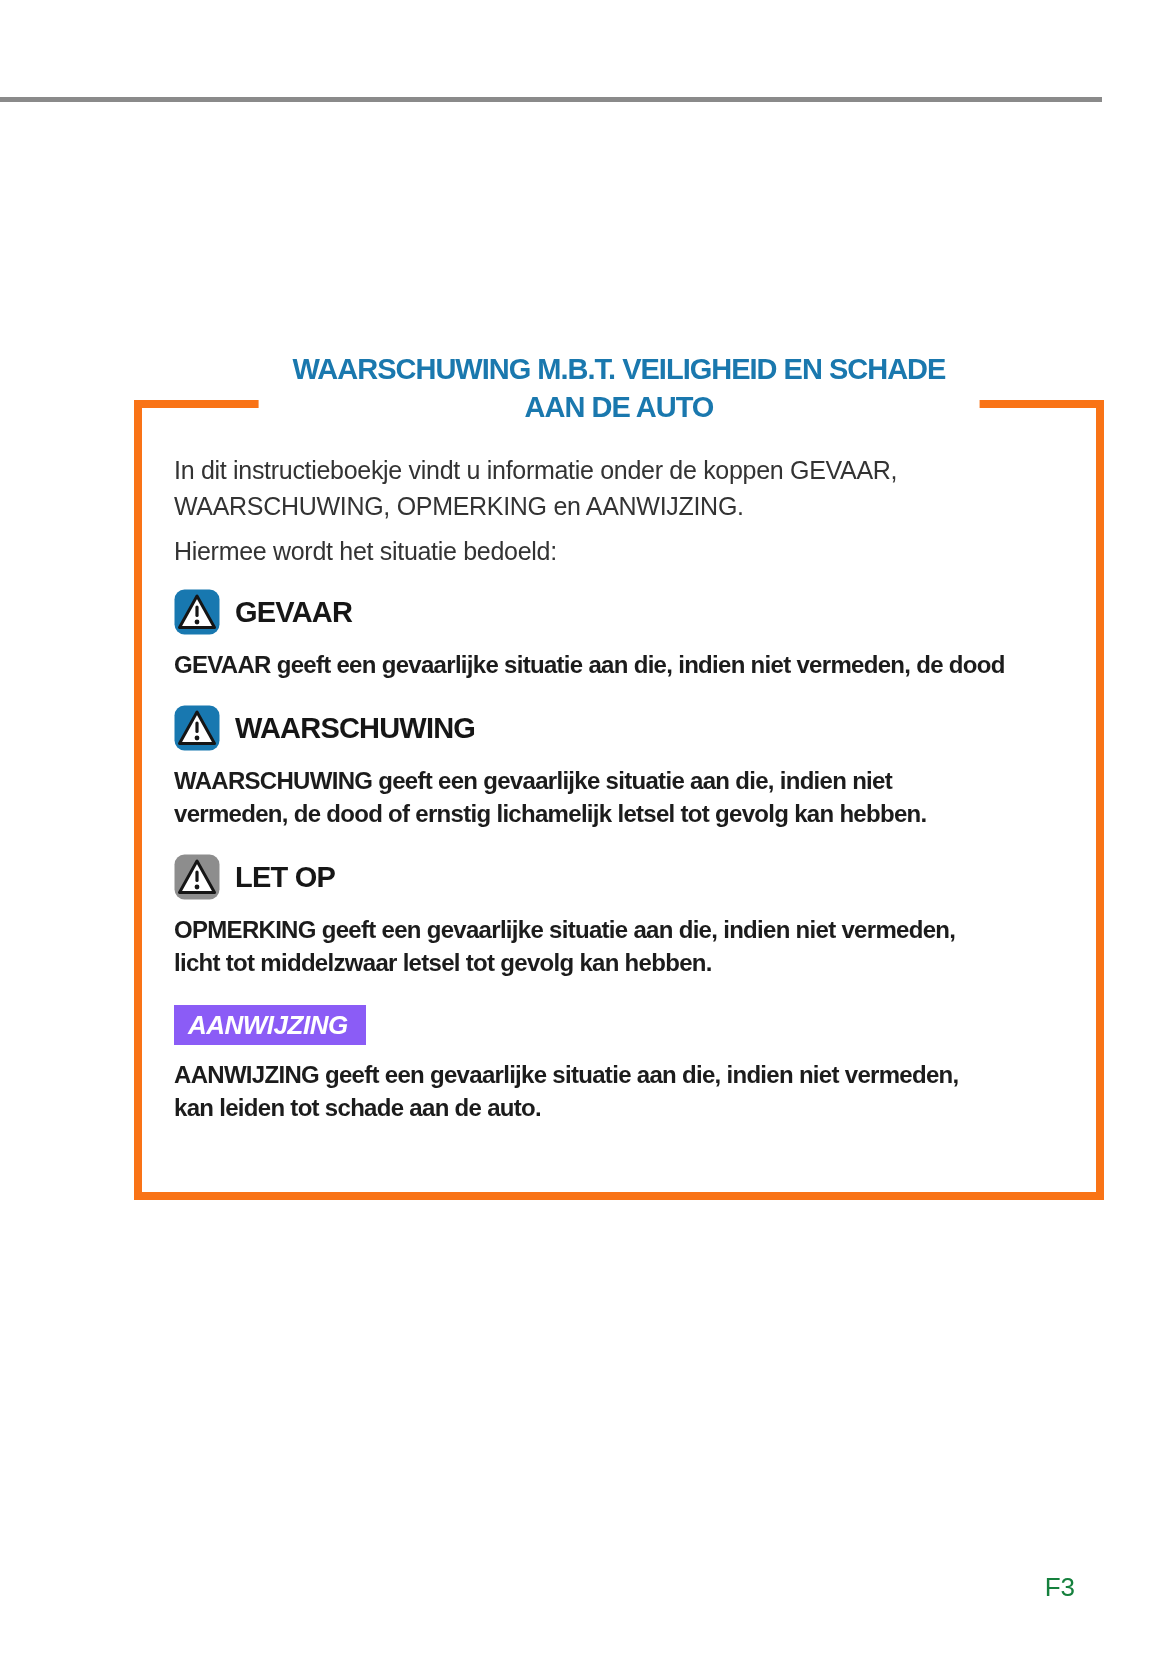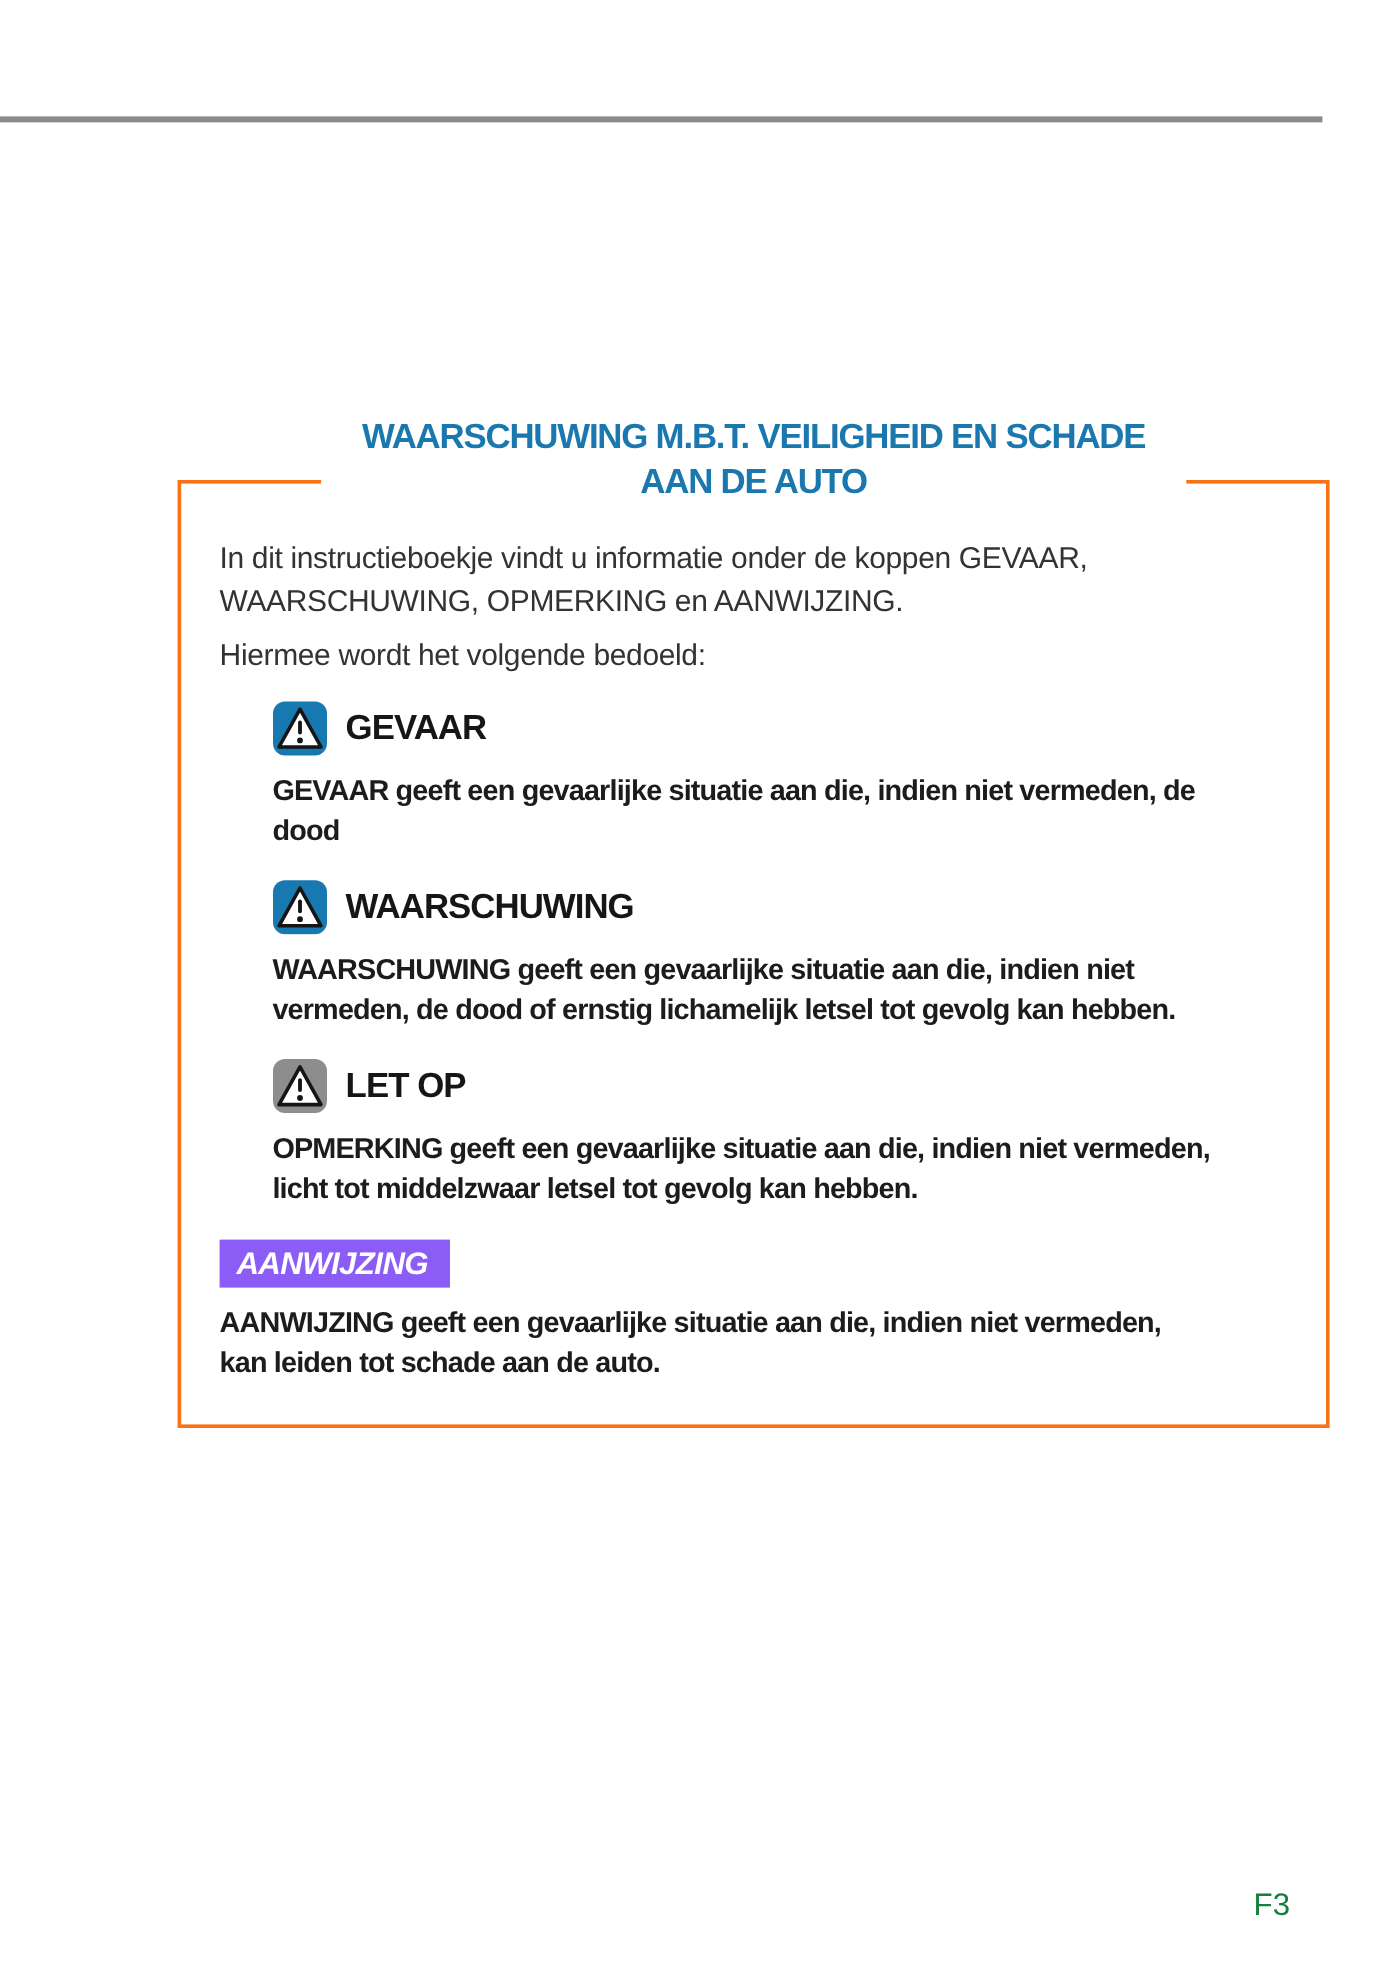--- a/index.html
+++ b/index.html
@@ -17,9 +17,9 @@
     background:#8a8a8a;
   }
   .warning-box{
-    position:absolute;left:148px;top:400px;
+    position:absolute;left:134px;top:400px;
     width:954px;height:784px;
-    border:3px solid #f97316;
+    border:8px solid #f97316;
     box-sizing:content-box;
   }
   .box-title{

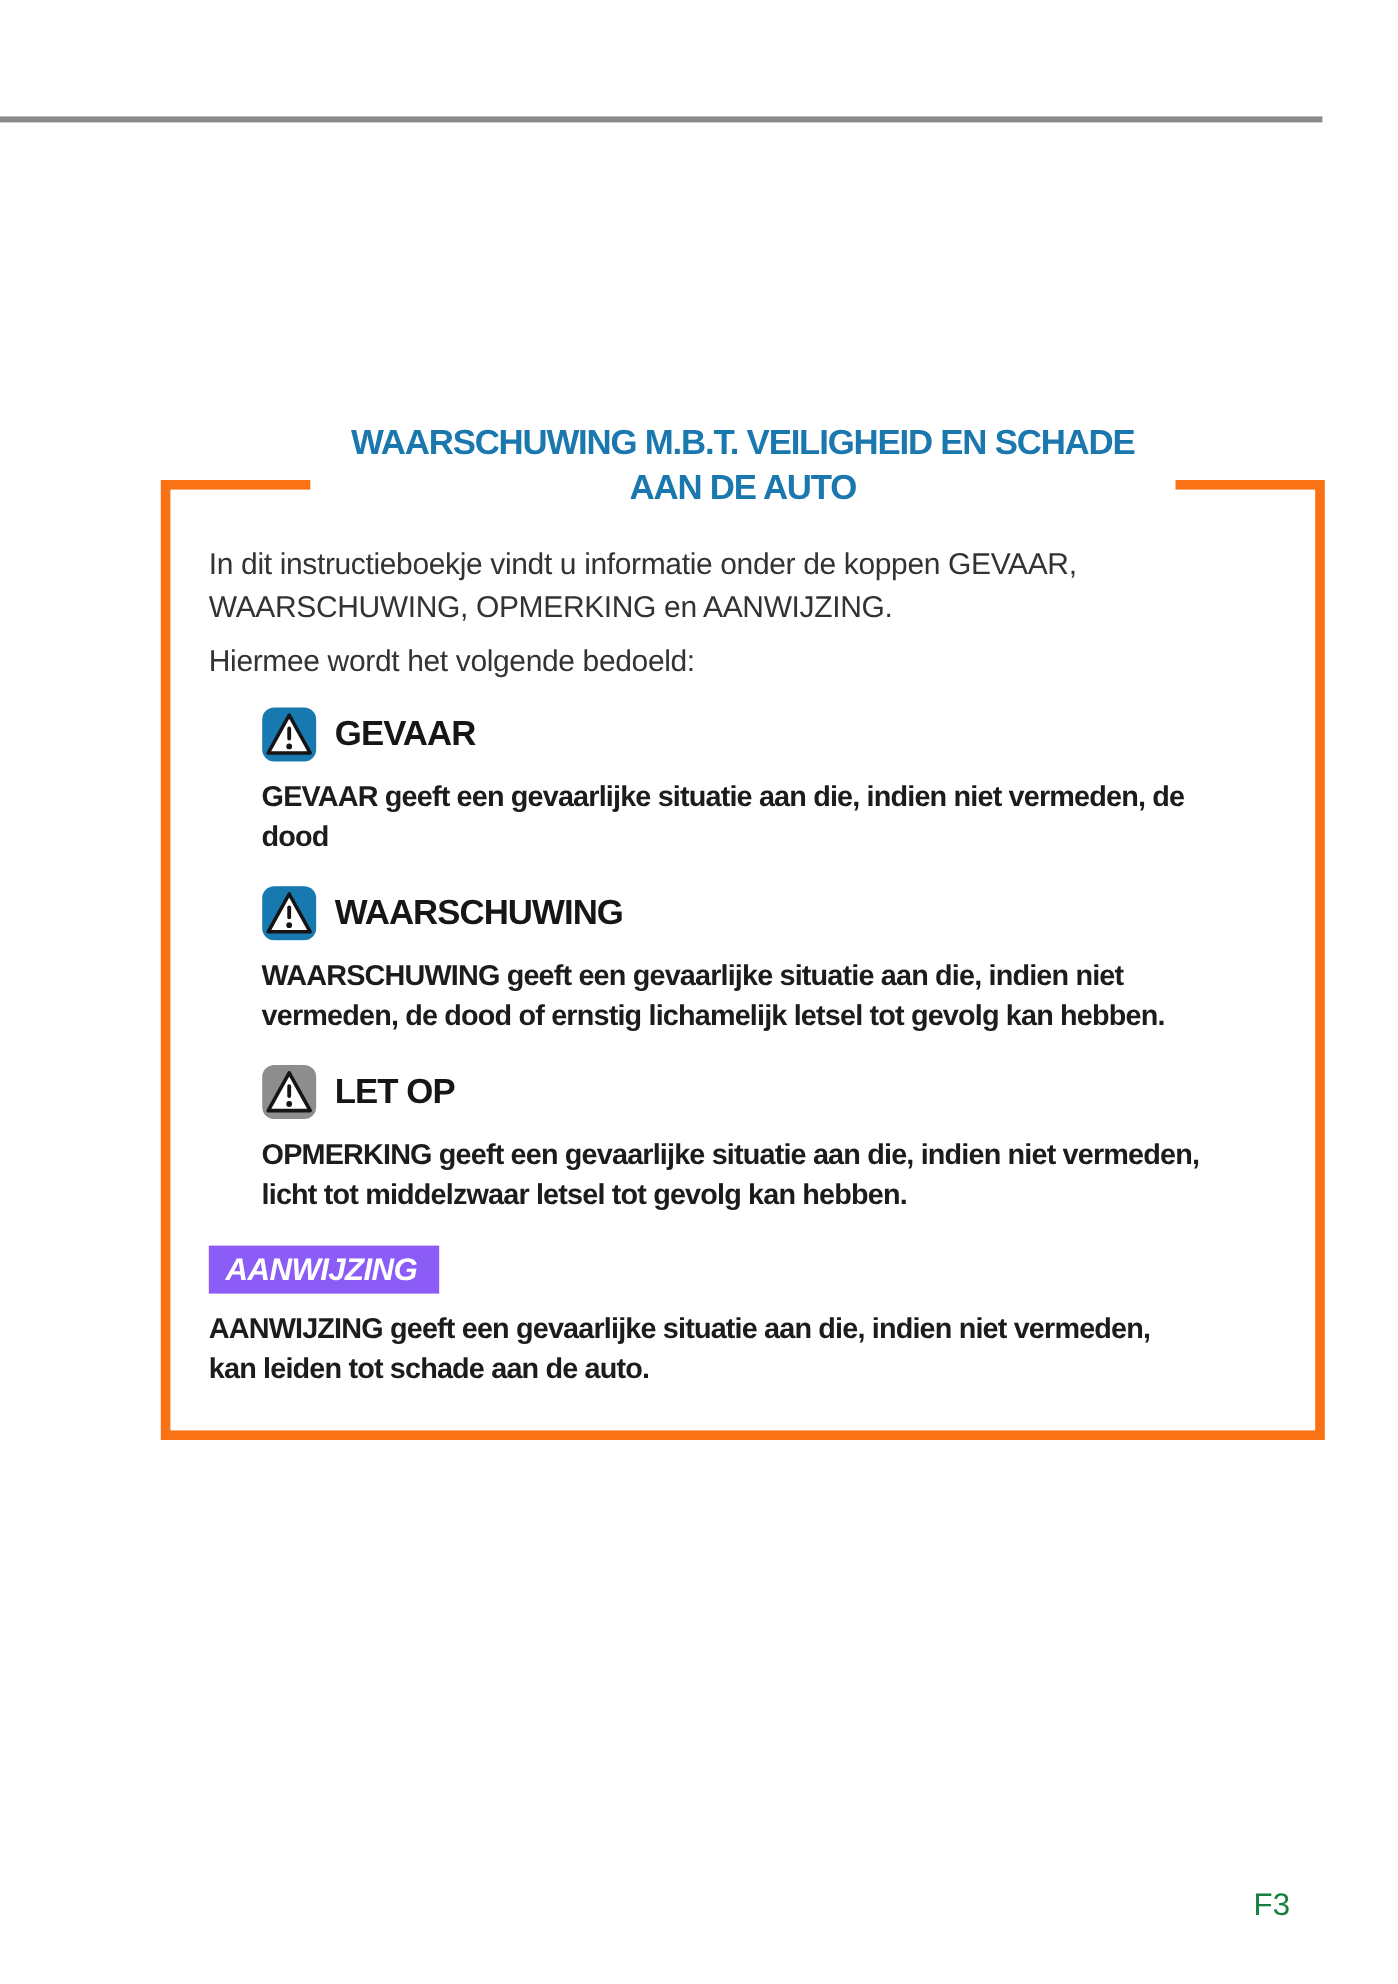--- a/index.html
+++ b/index.html
@@ -105,7 +105,7 @@
 
       <div class="intro-line">In dit instructieboekje vindt u informatie onder de koppen GEVAAR,</div>
       <div class="intro-line">WAARSCHUWING, OPMERKING en AANWIJZING.</div>
-      <div class="lead-in">Hiermee wordt het volgende bedoeld:</div>
+      <div class="lead-in">Hiermee wordt het situatie bedoeld:</div>
 
       <div class="section first">
         <div class="sec-head">

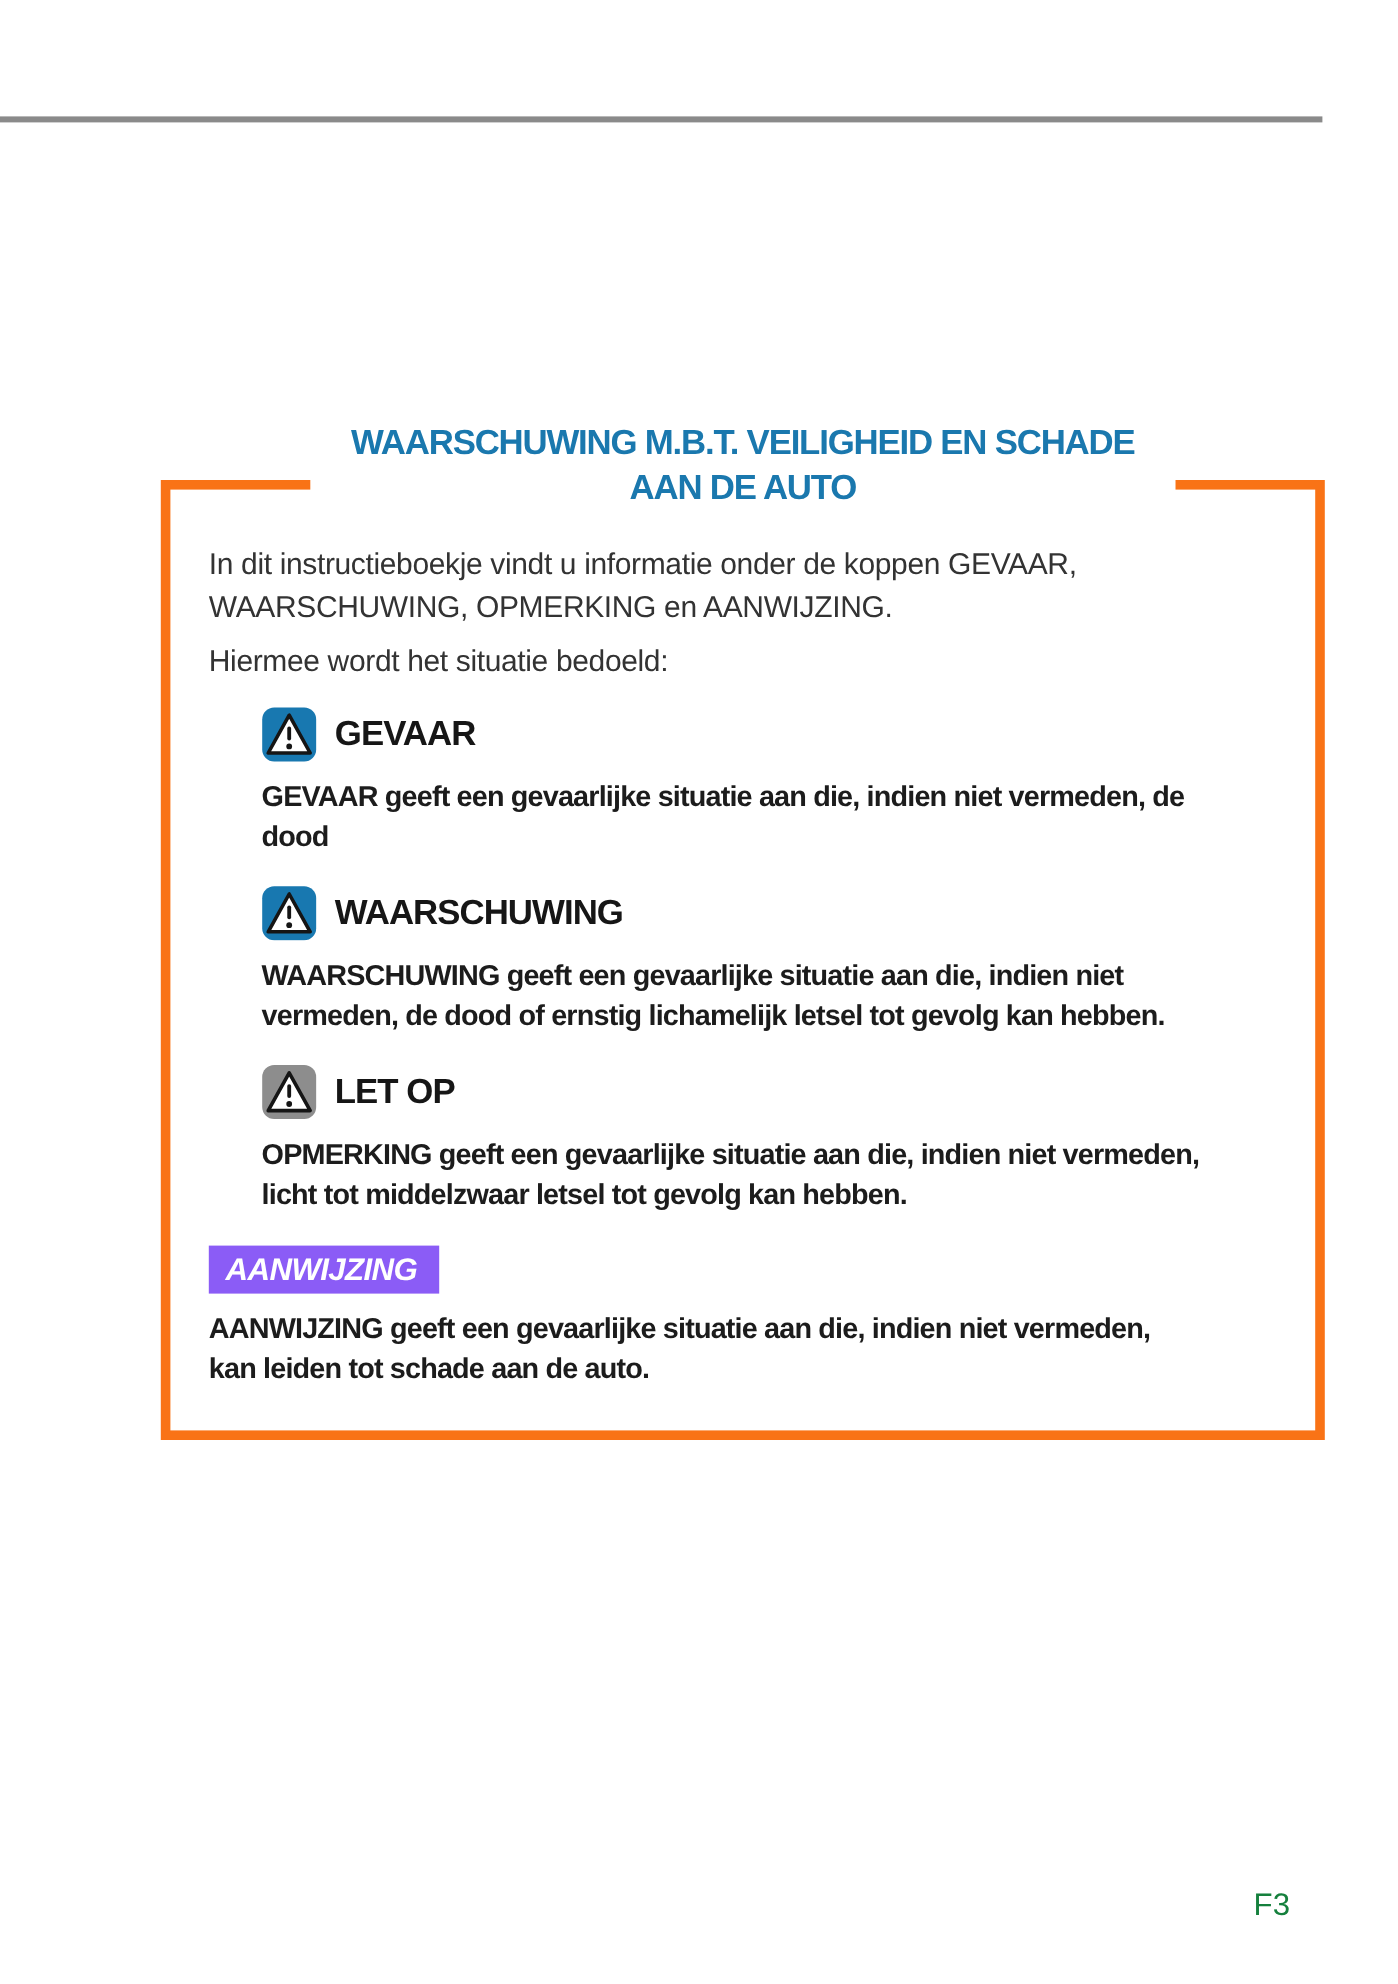--- a/index.html
+++ b/index.html
@@ -48,7 +48,7 @@
     color:#333333;
     letter-spacing:-0.3px;
   }
-  .section{margin-top:24px;margin-left:44px;}
+  .section{margin-top:24px;}
   .section.first{margin-top:20px;}
   .sec-head{
     display:flex;align-items:center;gap:15px;

